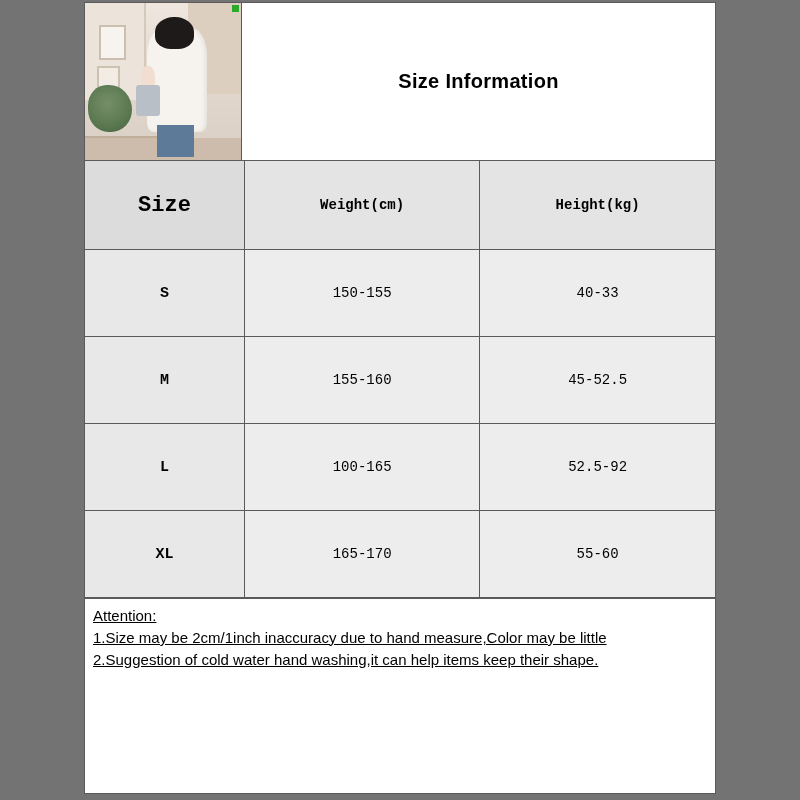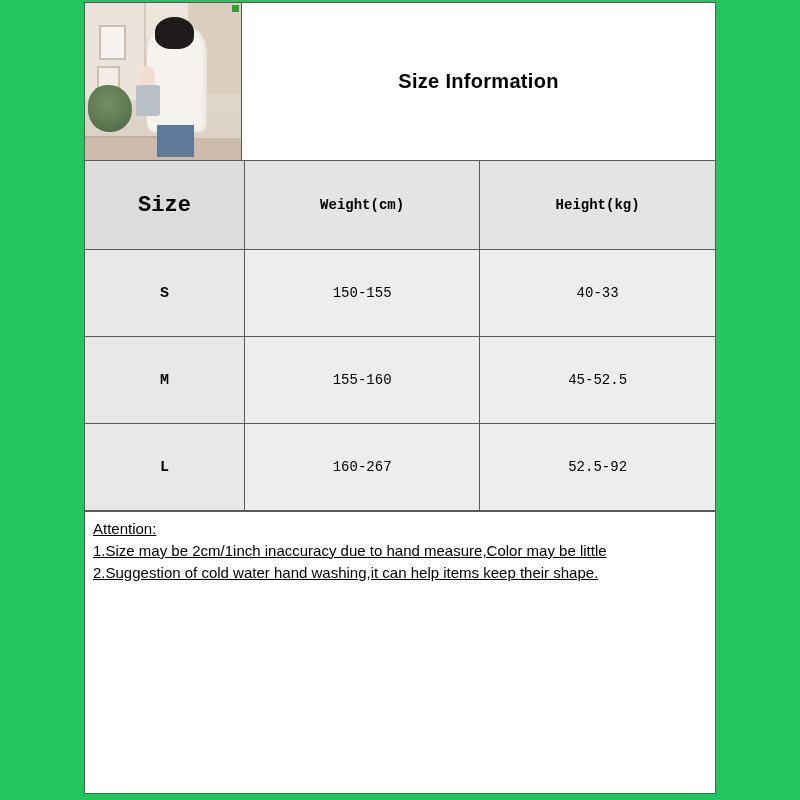--- a/index.html
+++ b/index.html
@@ -19,7 +19,7 @@
     position: relative;
     width: 800px;
     height: 800px;
-    background: #22c55e;
+    background: #737373;
   }
 
   .chart {

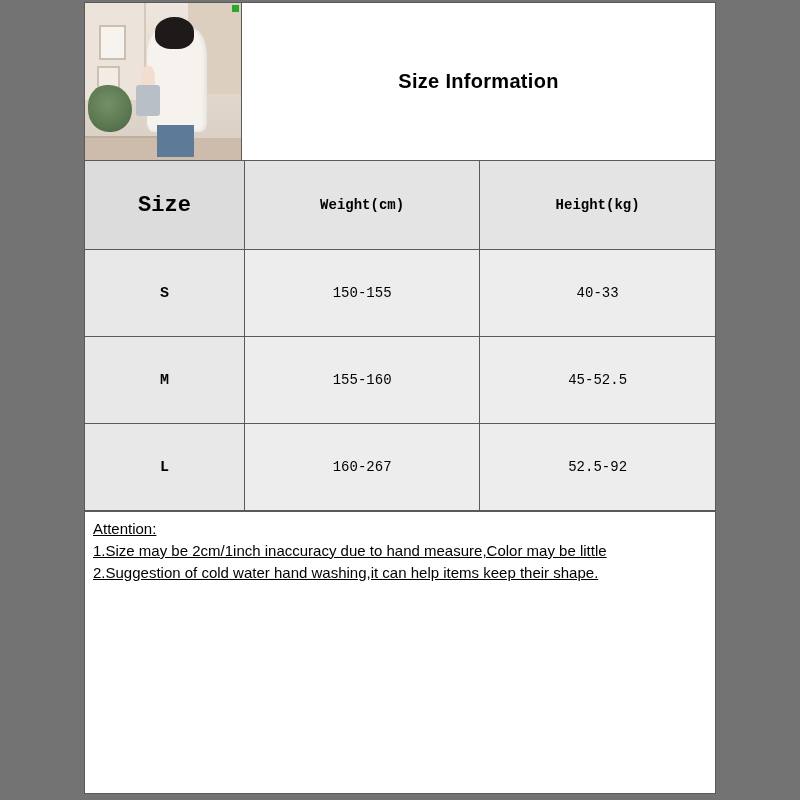--- a/index.html
+++ b/index.html
@@ -275,7 +275,7 @@
         </tr>
         <tr class="body-row">
           <td class="col-size">L</td>
-          <td class="col-h">160-267</td>
+          <td class="col-h">100-165</td>
           <td class="col-w">52.5-92</td>
         </tr>
       </tbody>

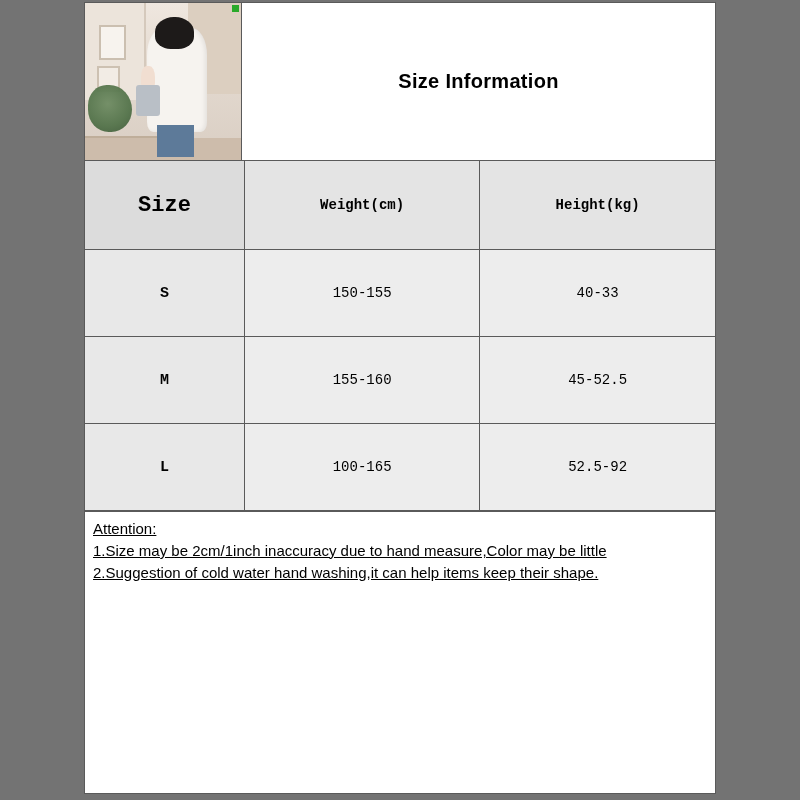--- a/index.html
+++ b/index.html
@@ -278,6 +278,11 @@
           <td class="col-h">100-165</td>
           <td class="col-w">52.5-92</td>
         </tr>
+        <tr class="body-row">
+          <td class="col-size">XL</td>
+          <td class="col-h">165-170</td>
+          <td class="col-w">55-60</td>
+        </tr>
       </tbody>
     </table>
 

